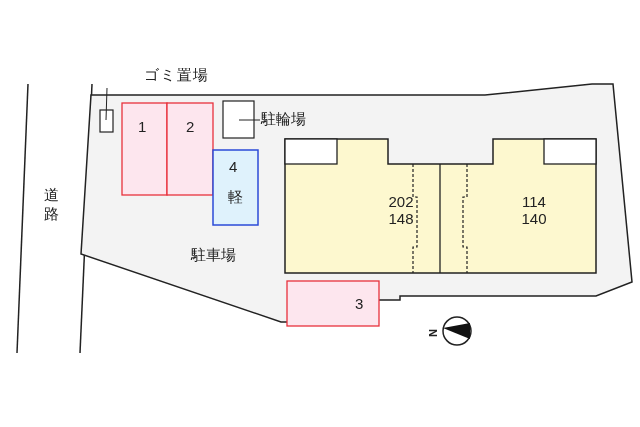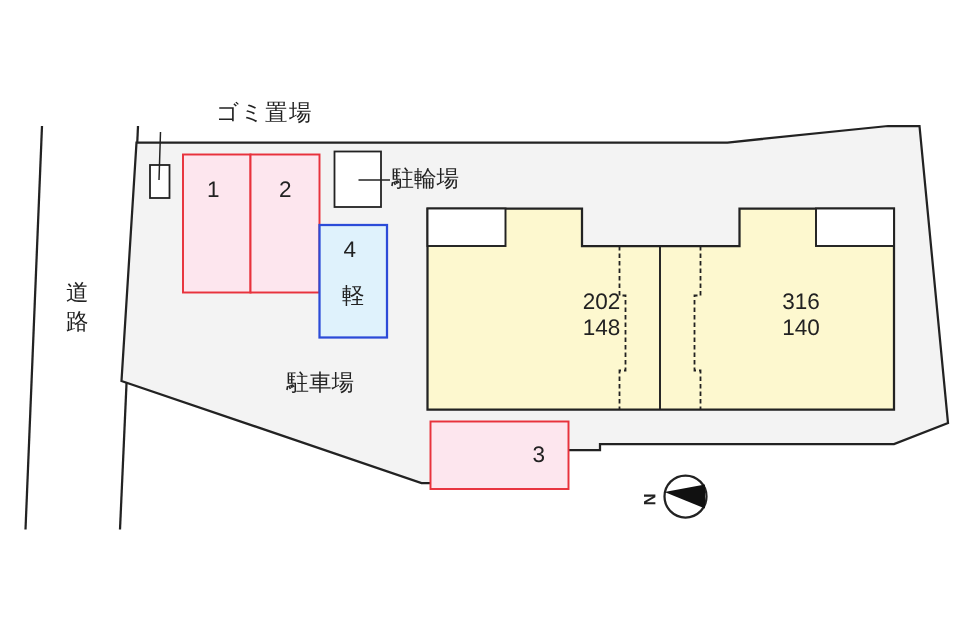--- a/index.html
+++ b/index.html
@@ -64,7 +64,7 @@
   <div>148</div>
 </div>
 <div class="num" style="left:516px;top:194px;width:36px;">
-  <div>316</div>
+  <div>114</div>
   <div>140</div>
 </div>
 

